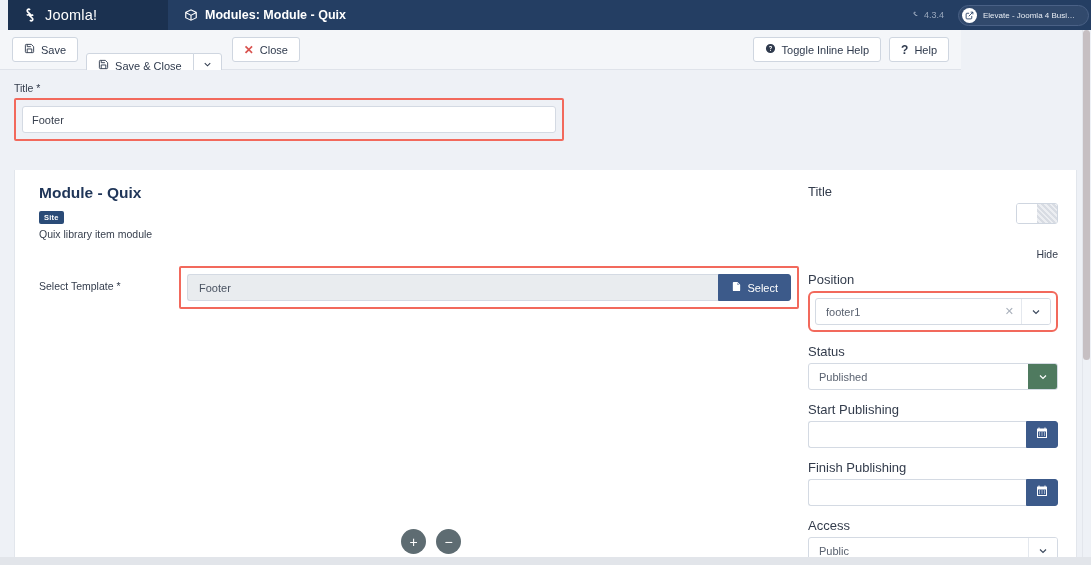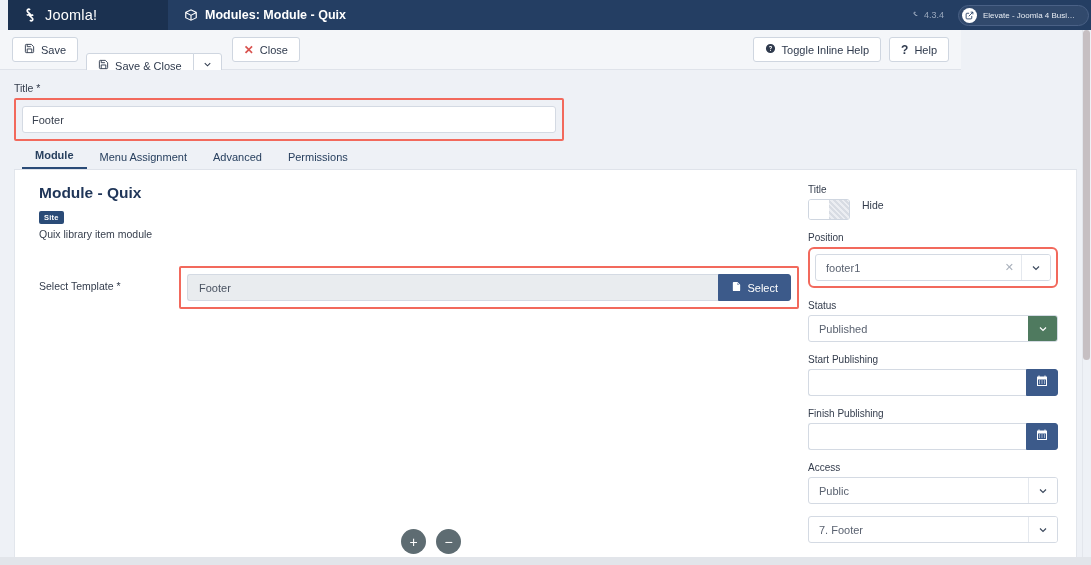--- a/index.html
+++ b/index.html
@@ -317,12 +317,6 @@
     </div>
   </div>
 
-  <div class="tabs">
-    <div class="tab active">Module</div>
-    <div class="tab">Menu Assignment</div>
-    <div class="tab">Advanced</div>
-    <div class="tab">Permissions</div>
-  </div>
 
   <div class="card">
 

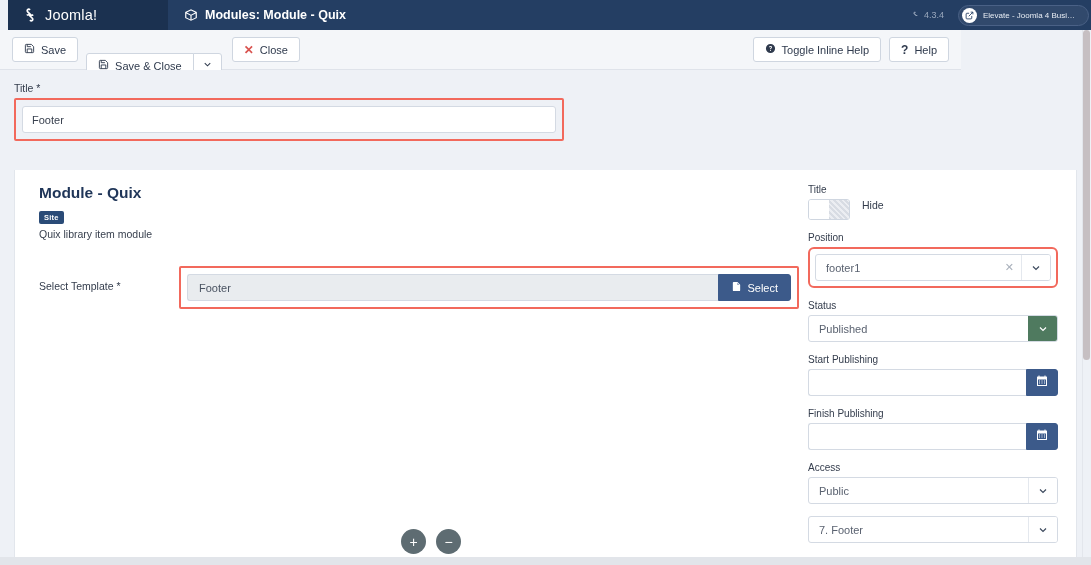--- a/index.html
+++ b/index.html
@@ -150,7 +150,7 @@
 
   
   .side-col { position: absolute; left: 793px; top: 14px; width: 250px; }
-  .side-label { font-size: 10px; color: #333c4c; margin-bottom: 4px; }
+  .side-label { font-size: 13px; color: #333c4c; margin-bottom: 4px; }
   .side-group { margin-bottom: 12px; }
 
   .switch-row { display: flex; align-items: flex-start; gap: 12px; margin-bottom: 2px; }

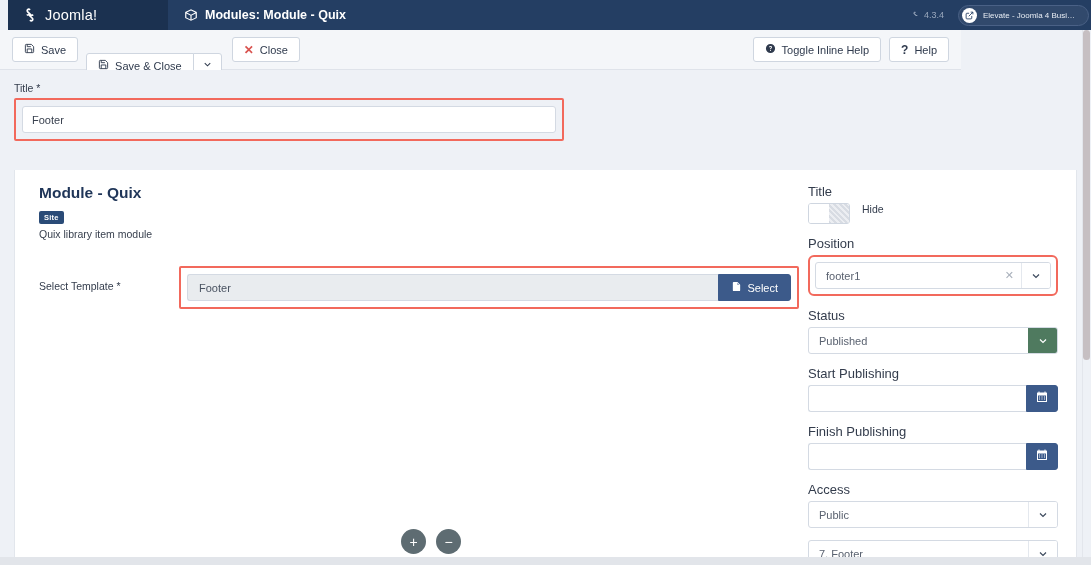--- a/index.html
+++ b/index.html
@@ -153,7 +153,7 @@
   .side-label { font-size: 13px; color: #333c4c; margin-bottom: 4px; }
   .side-group { margin-bottom: 12px; }
 
-  .switch-row { display: flex; align-items: flex-start; gap: 12px; margin-bottom: 2px; }
+  .switch-row { display: flex; align-items: flex-end; gap: 24px; margin-bottom: 2px; flex-direction: column; }
   .switch {
     width: 42px; height: 21px; border: 1px solid #cfd6e0; border-radius: 3px;
     background: #fff; display: flex; cursor: pointer; overflow: hidden;

